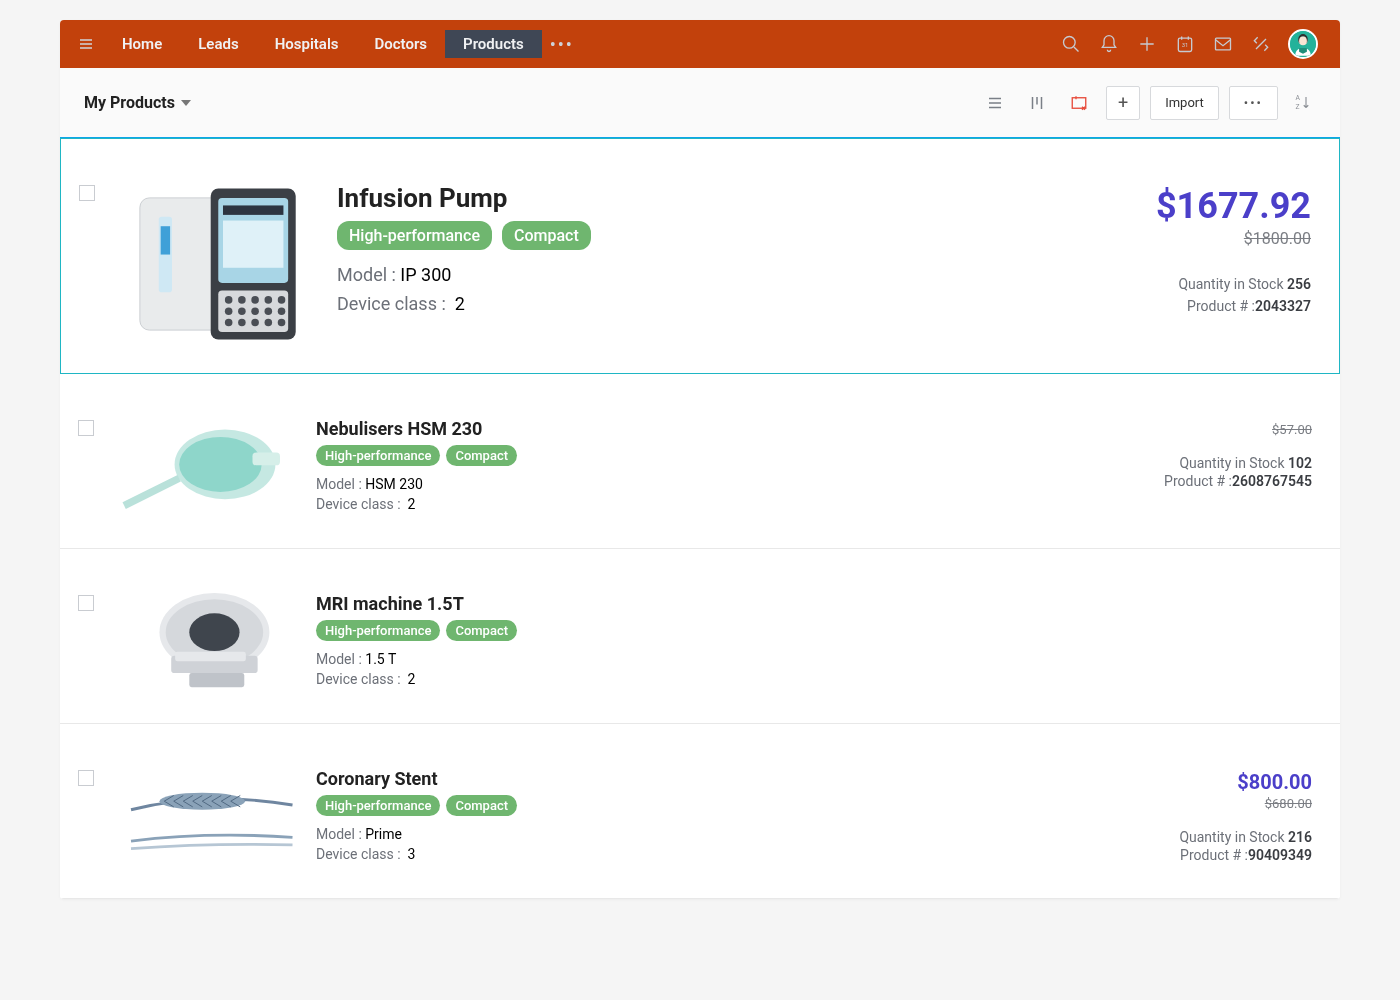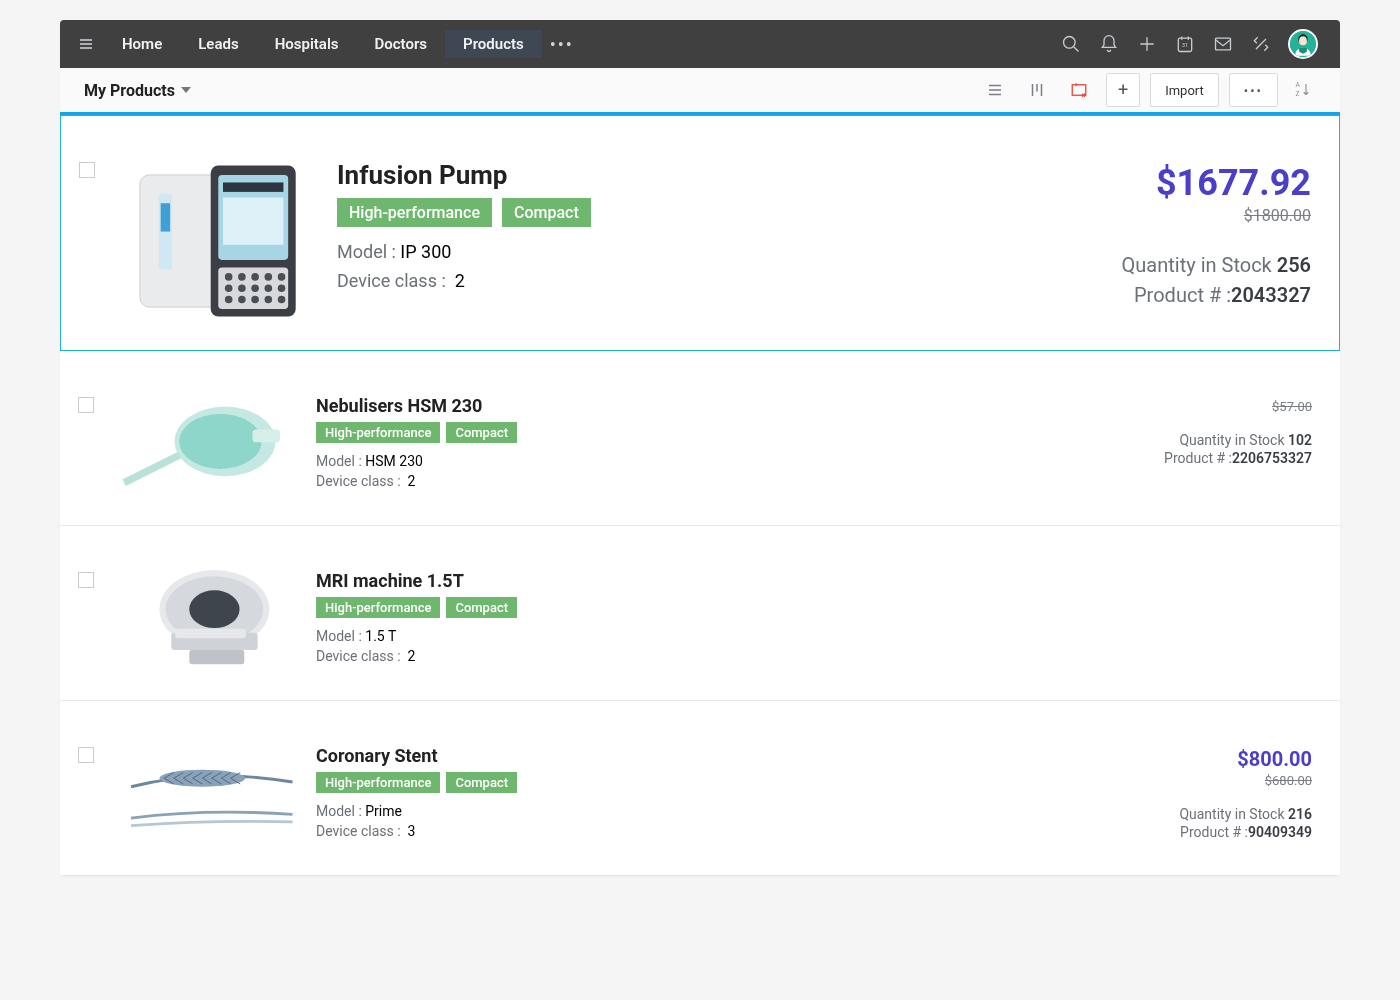--- a/index.html
+++ b/index.html
@@ -25,7 +25,7 @@
     display: flex;
     align-items: center;
     height: 48px;
-    background: #404040;
+    background: #c2410c;
     color: #e6e8eb;
     padding: 10px 8px;
   }

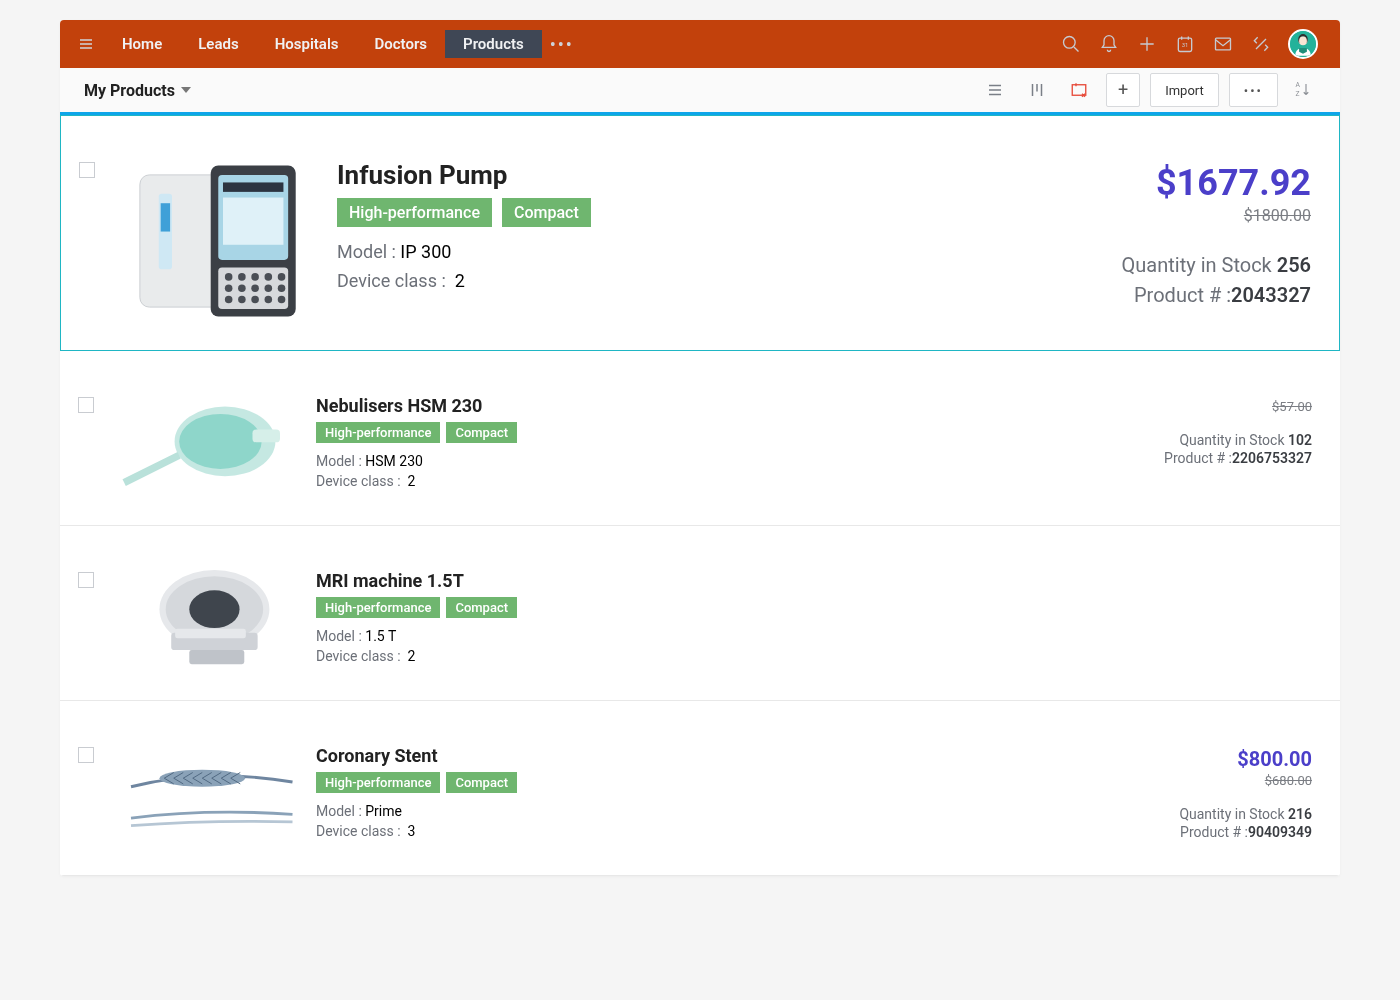--- a/index.html
+++ b/index.html
@@ -68,10 +68,10 @@
   
   .subheader{
     display:flex; align-items:center;
-    height:47px;
+    height:70px;
     padding:0 24px;
     background:#fafafa;
-    border-bottom:3px solid #0ea5e9;
+    border-bottom:1px solid #0ea5e9;
   }
   .view-title{
     font-size:16px; font-weight:700; color:#222;

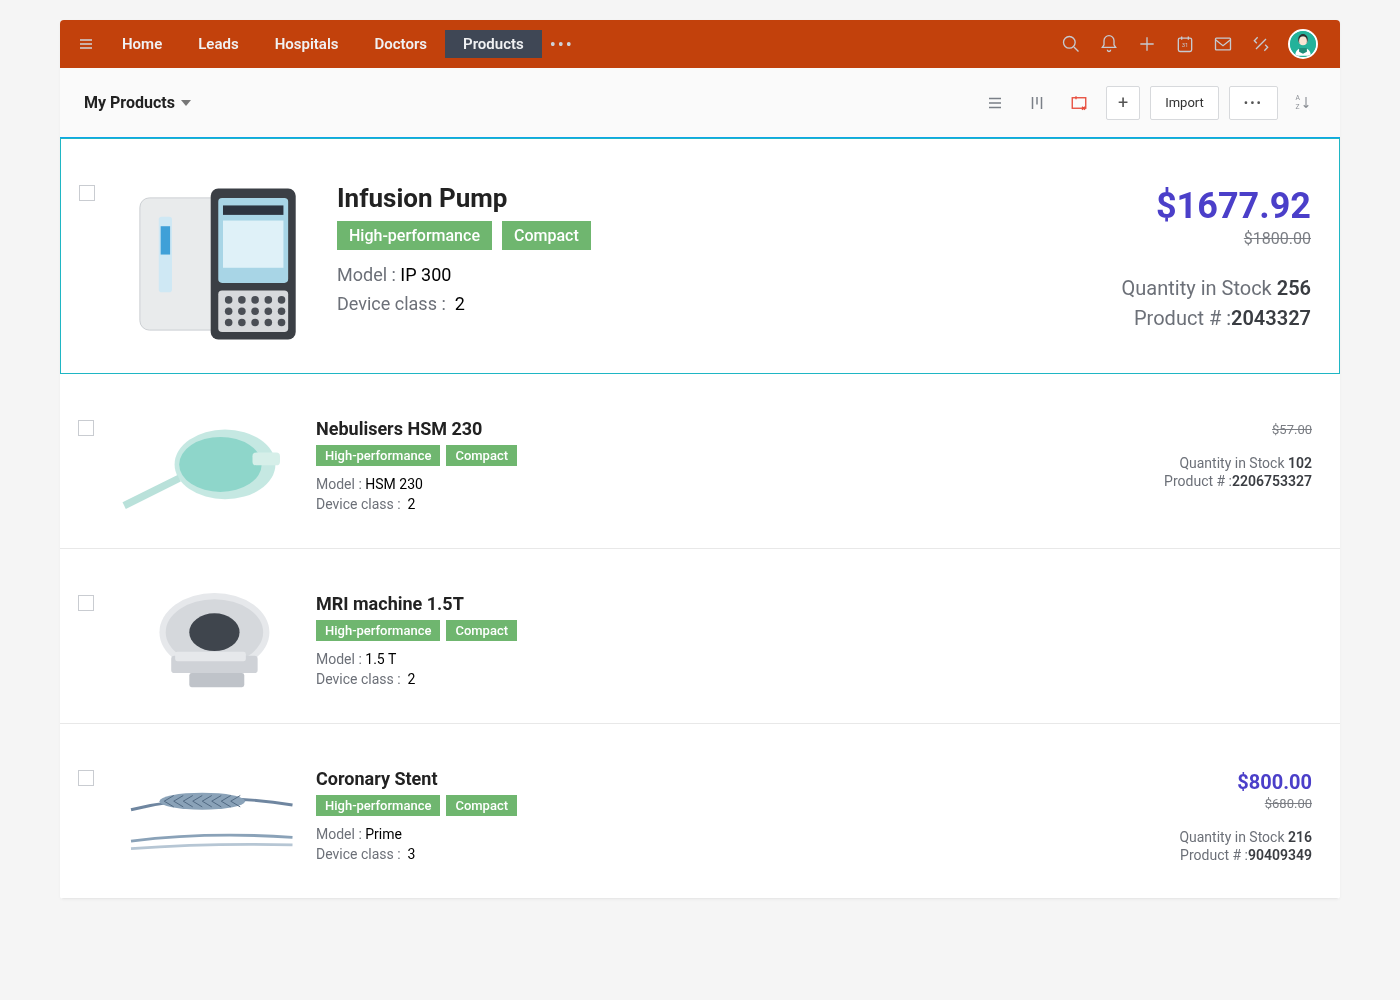--- a/index.html
+++ b/index.html
@@ -132,7 +132,7 @@
   .tags{display:flex;gap:10px;margin-bottom:14px;}
   .row.small .tags{gap:6px;margin-bottom:10px;}
   .tag{
-    background:#6fb66f;color:#fff;padding:5px 12px;border-radius:0;font-size:16px;font-weight:500;
+    background:#6fb66f;color:#fff;padding:5px 12px;border-radius:12px;font-size:16px;font-weight:500;
   }
   .row.small .tag{padding:3px 9px;font-size:13px;}
   .kv{font-size:18px;color:#6c7078;margin-bottom:8px;}

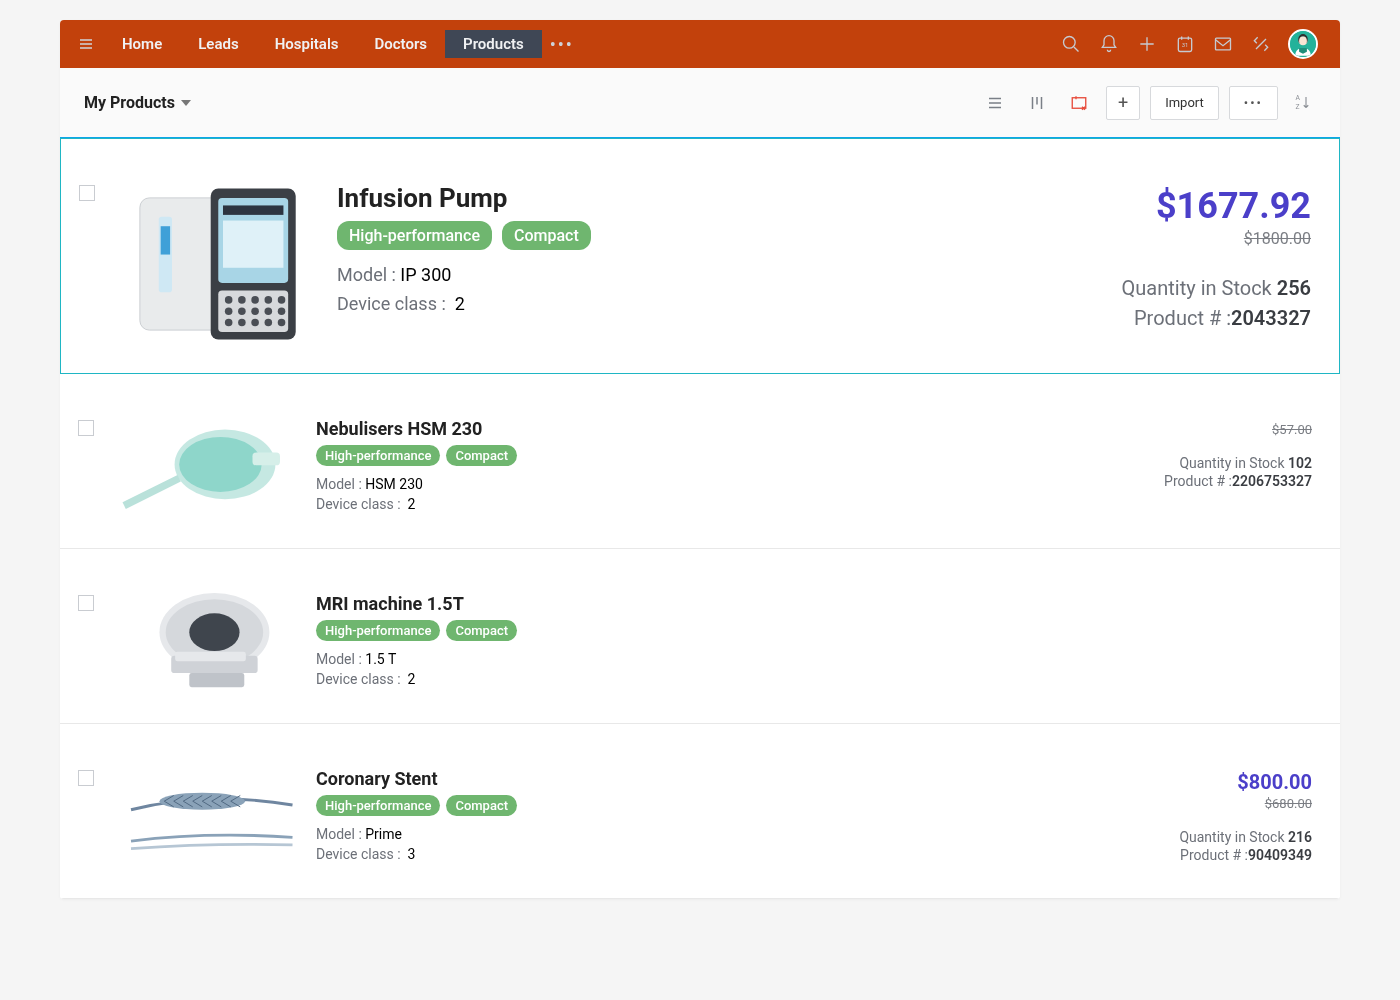--- a/index.html
+++ b/index.html
@@ -146,7 +146,7 @@
   .row.small .strike{font-size:13px;}
   .meta{margin-top:28px;}
   .row.small .meta{margin-top:18px;}
-  .meta-line{font-size:20px;color:#6c7078;margin-bottom:6px;}
+  .meta-line{font-size:14px;color:#6c7078;margin-bottom:6px;}
   .row.small .meta-line{font-size:14px;margin-bottom:2px;}
   .meta-line .v{color:#3a3d42;font-weight:600;}
 </style>

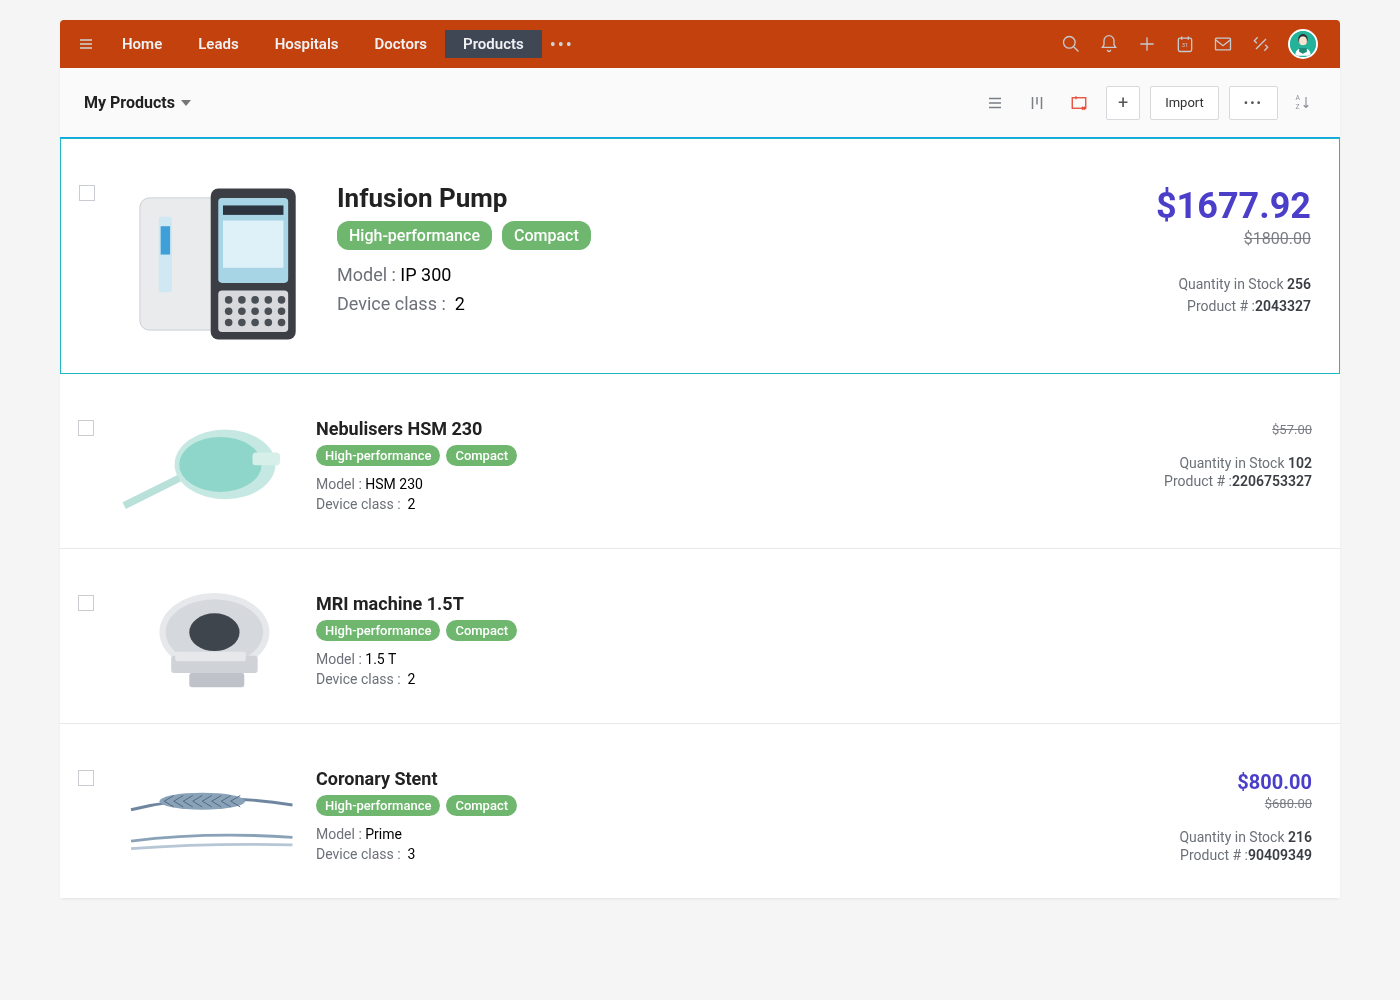--- a/index.html
+++ b/index.html
@@ -339,7 +339,7 @@
         <div class="strike">$57.00</div>
         <div class="meta">
           <div class="meta-line"><span>Quantity in Stock</span> <span class="v">102</span></div>
-          <div class="meta-line"><span>Product # :</span><span class="v">2206753327</span></div>
+          <div class="meta-line"><span>Product # :</span><span class="v">2608767545</span></div>
         </div>
       </div>
     </div>

